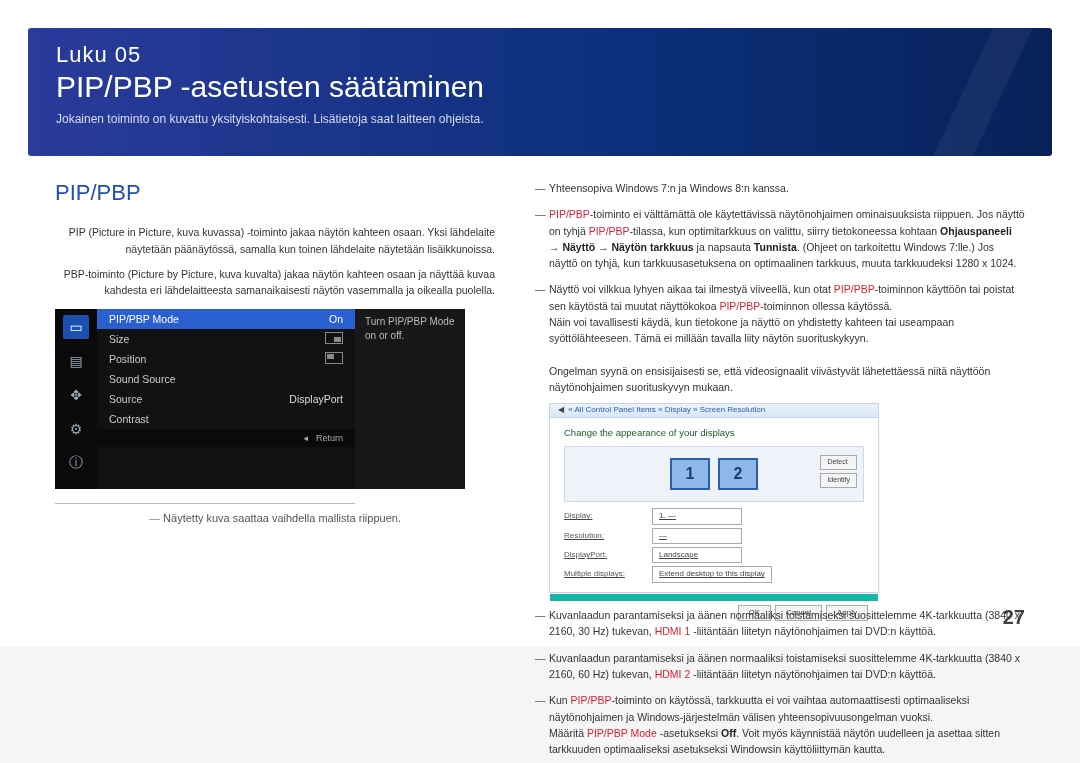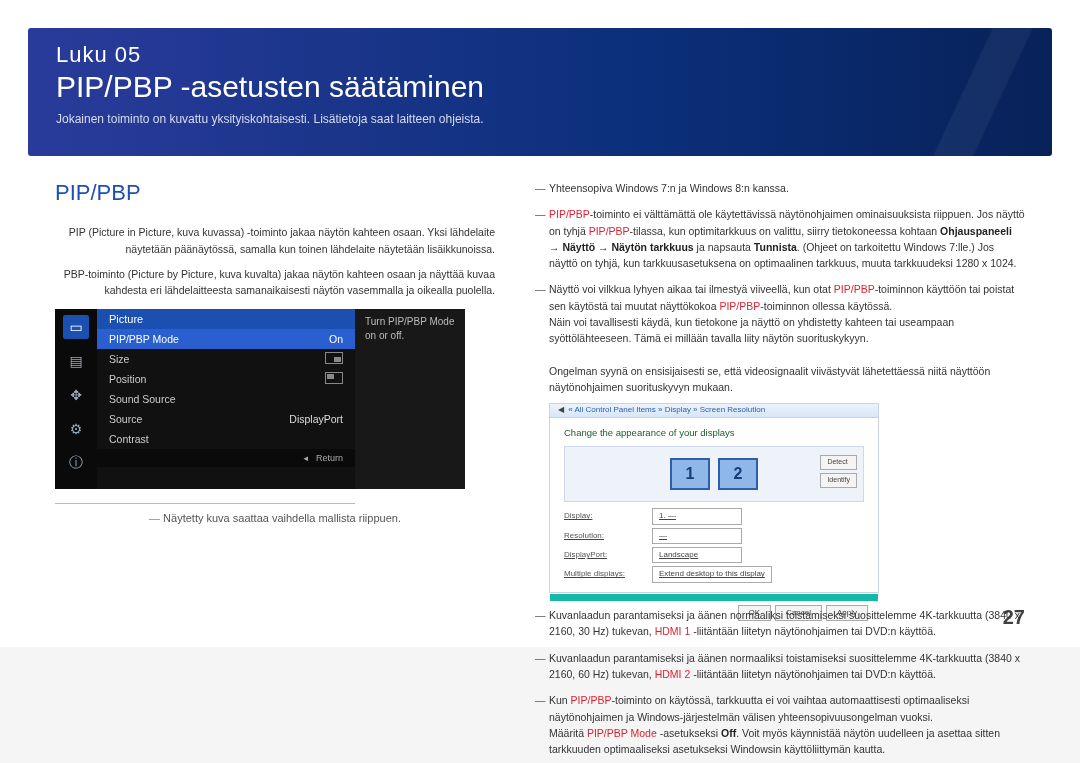--- a/index.html
+++ b/index.html
@@ -140,7 +140,6 @@
           <div class="ico">ⓘ</div>
         </div>
         <div class="osd-main">
-          <div class="osd-head">Picture</div>
           <div id="osd-rows">
               <div class="osd-row sel">
                 <span>PIP/PBP Mode</span>

